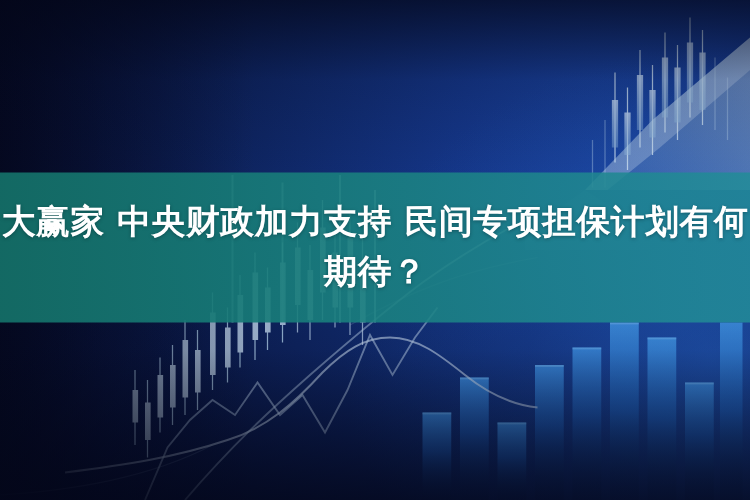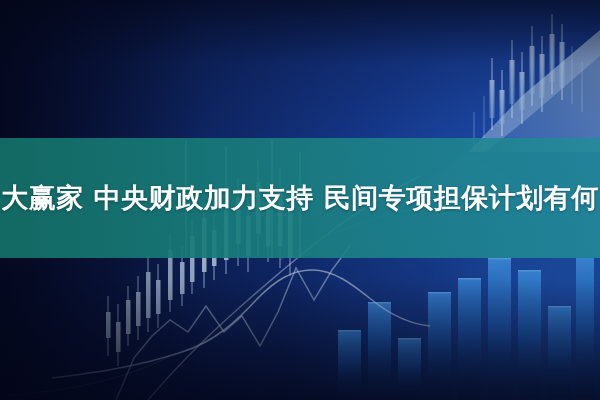--- a/index.html
+++ b/index.html
@@ -233,6 +233,7 @@
   <div class="band"></div>
   <div class="band-title">
     <div class="line">大赢家 中央财政加力支持 民间专项担保计划有何</div>
+    <div class="line">期待？</div>
   </div>
 
 </div>

